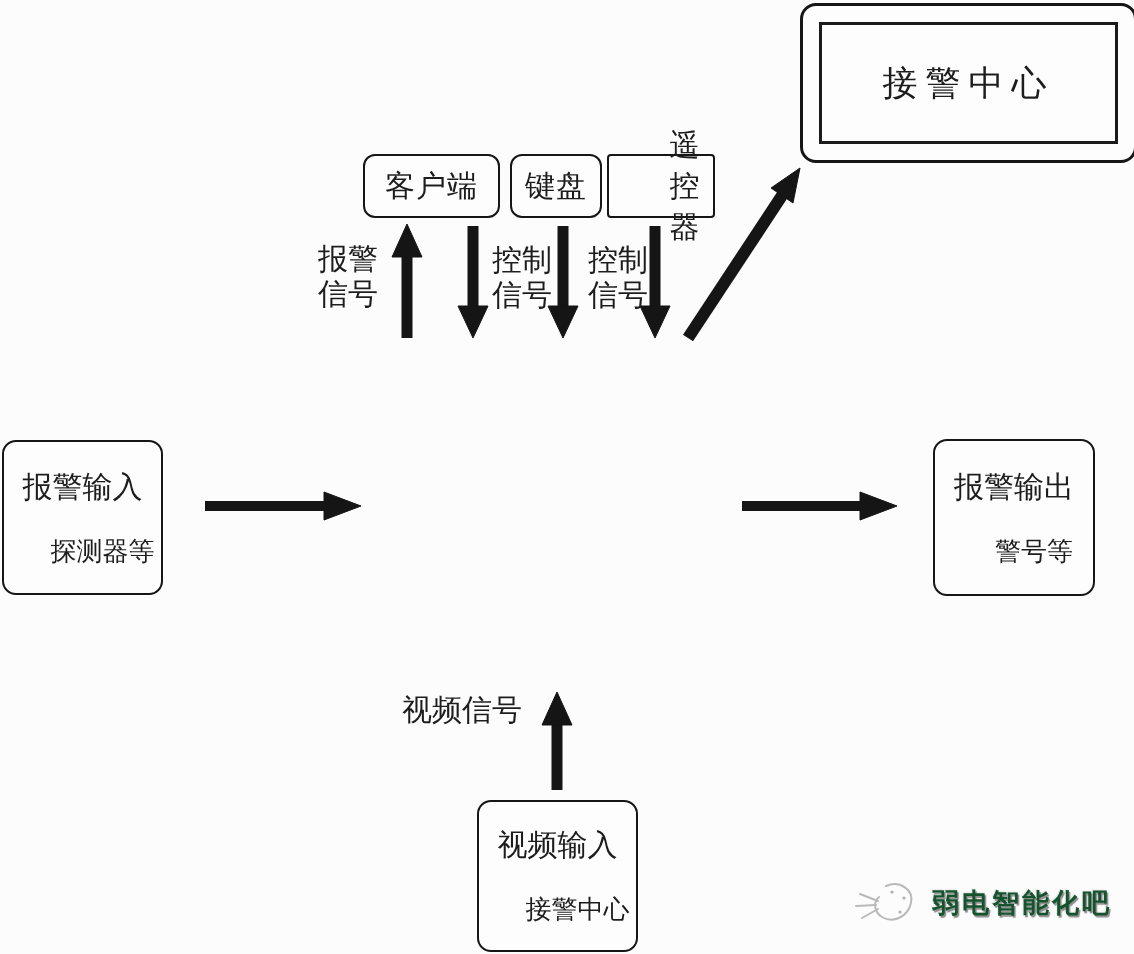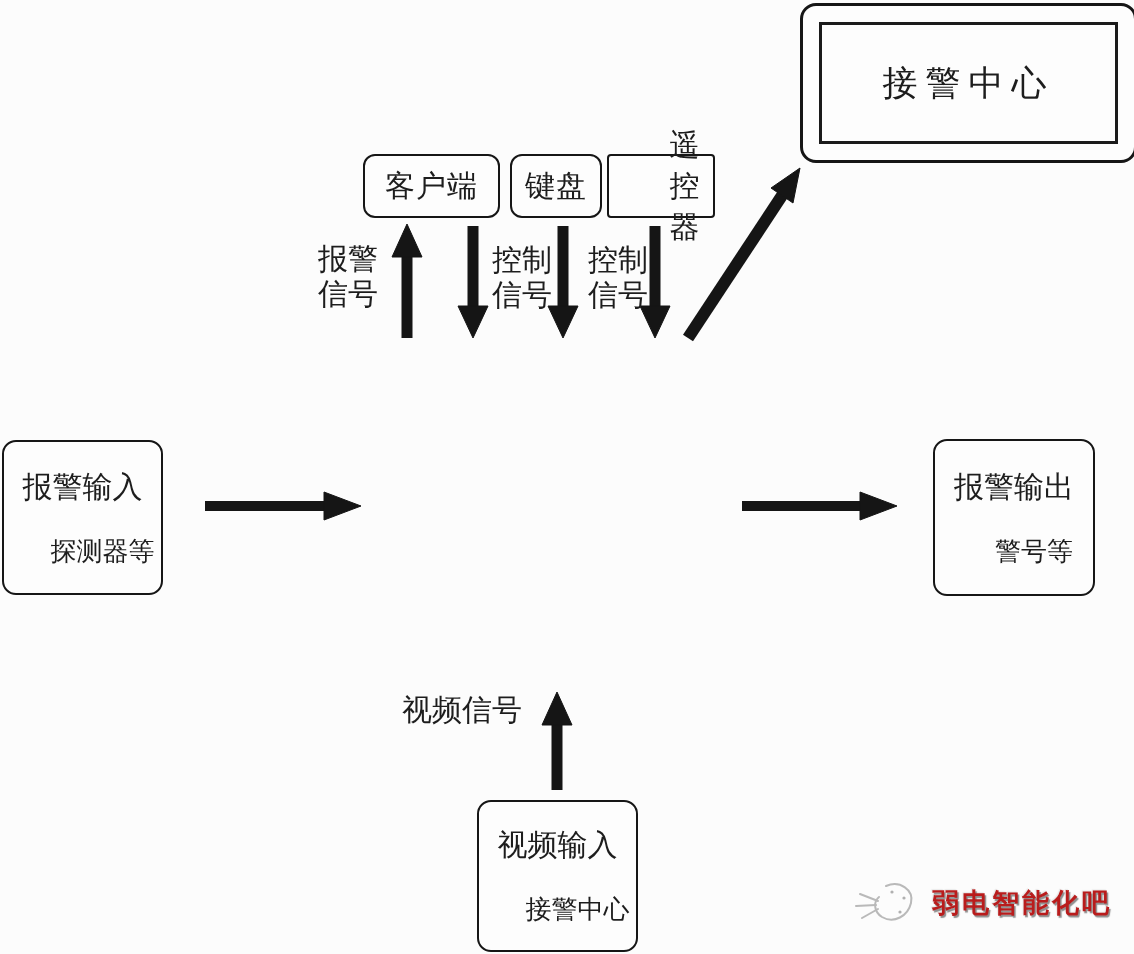--- a/index.html
+++ b/index.html
@@ -134,7 +134,7 @@
     font-size: 27px;
     font-weight: bold;
     letter-spacing: 3px;
-    color: #b91c1c;
+    color: #14532d;
     text-shadow: 1.5px 1.5px 1px #8e8e8e, -1px -1px 1px #e6e6e6;
   }
 </style>

